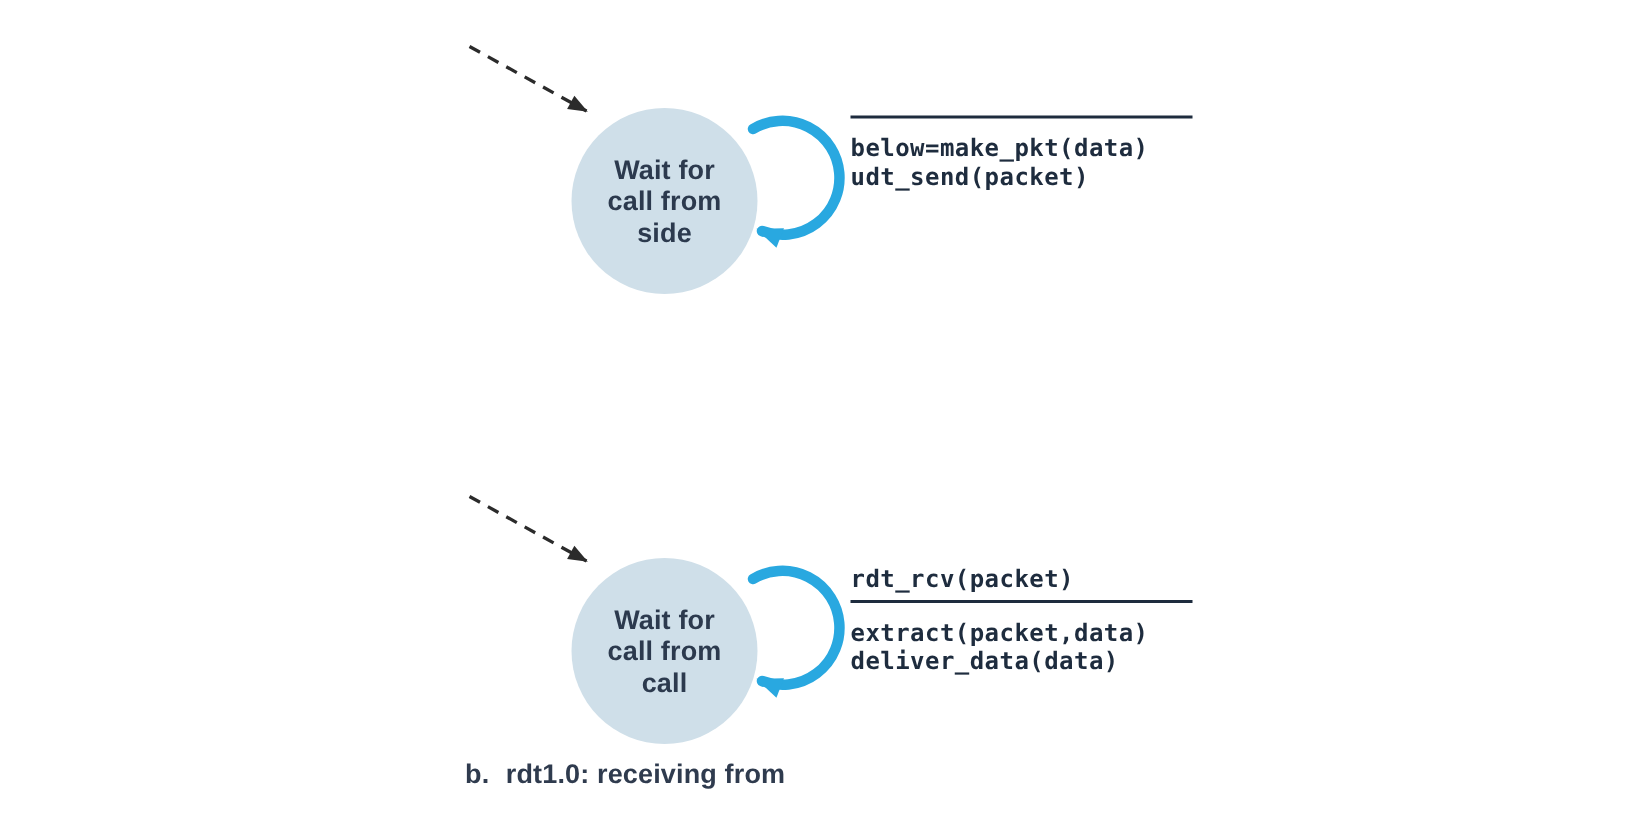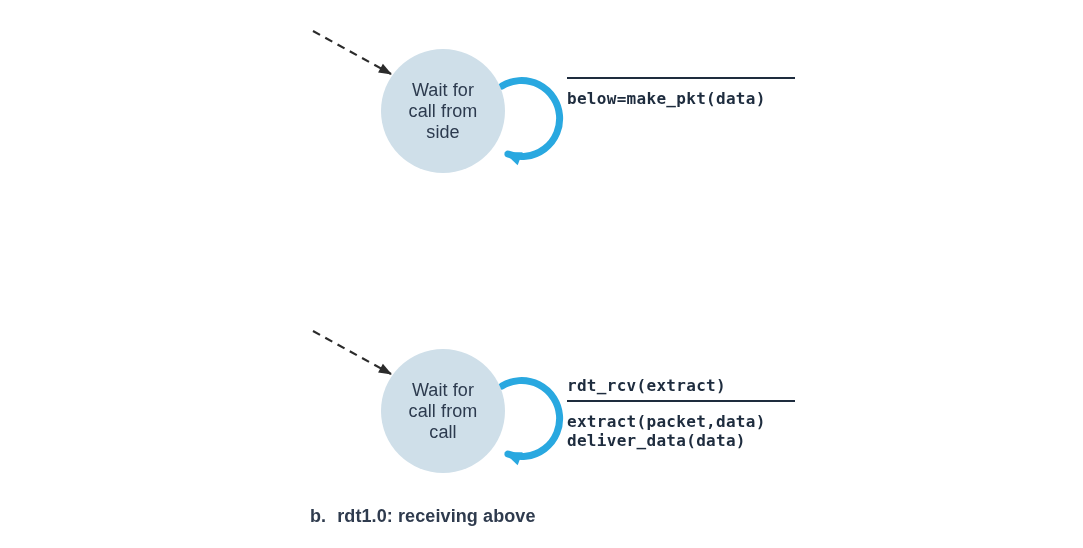--- a/index.html
+++ b/index.html
@@ -13,11 +13,11 @@
   .fsm-b{top:300px;}
   .fsm svg{position:absolute;left:0;top:0;}
   .state{
-    position:absolute;left:381px;top:49px;width:124px;height:124px;
+    position:absolute;left:381px;top:72px;width:124px;height:124px;
     border-radius:50%;background:var(--state_fill,#cfdfe9);
     display:flex;flex-direction:column;align-items:center;justify-content:center;
     color:var(--state_text,#2c3a4e);
-    font-size:18px;line-height:21px;text-align:right;letter-spacing:.1px;
+    font-size:18px;line-height:21px;text-align:right;letter-spacing:.1px;font-weight:bold;
   }
   .code{
     position:absolute;left:567px;top:77px;

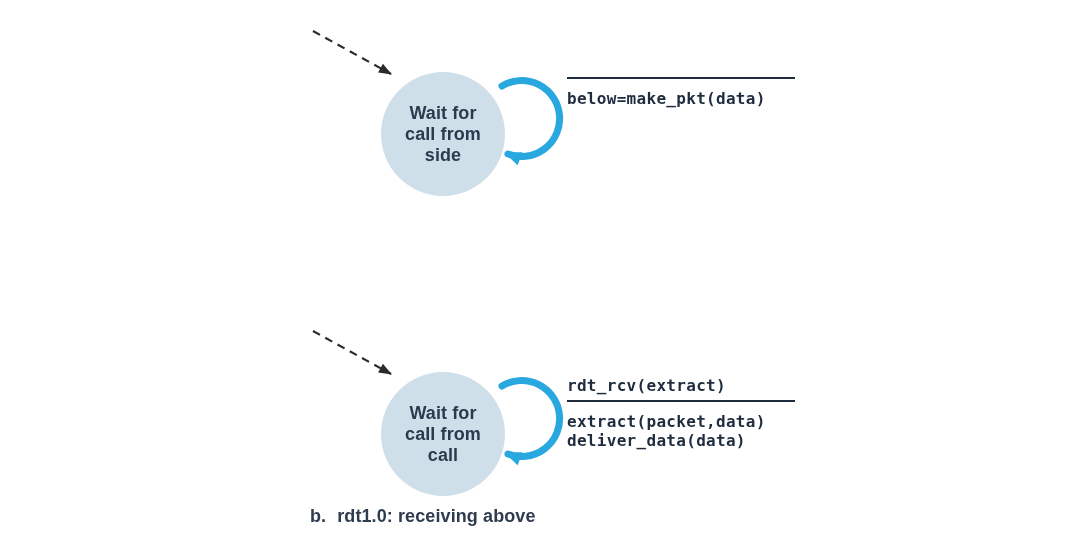--- a/index.html
+++ b/index.html
@@ -62,6 +62,7 @@
   <div class="code">
     <div class="rule"></div>
     <div class="action">below=make_pkt(data)</div>
+    <div class="action">udt_send(packet)</div>
   </div>
 </div>
 

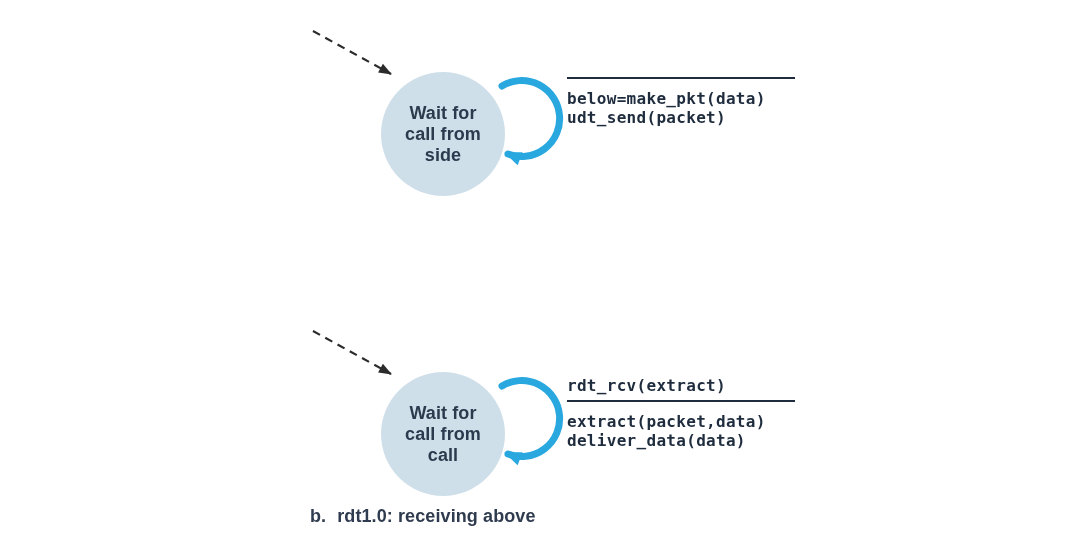--- a/index.html
+++ b/index.html
@@ -77,7 +77,7 @@
     <span>call</span>
   </div>
   <div class="code">
-    <div class="event">rdt_rcv(extract)</div>
+    <div class="event">rdt_rcv(packet)</div>
     <div class="rule"></div>
     <div class="action">extract(packet,data)</div>
     <div class="action">deliver_data(data)</div>

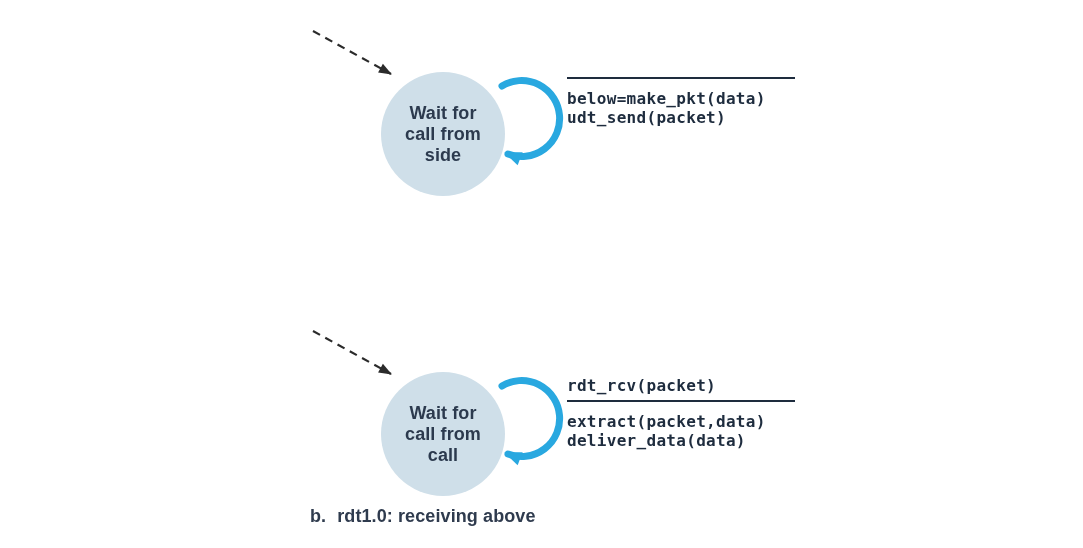--- a/index.html
+++ b/index.html
@@ -83,7 +83,7 @@
     <div class="action">deliver_data(data)</div>
   </div>
   <div class="caption">
-    <span class="prefix">b.</span><span>rdt1.0: receiving above</span>
+    <span class="prefix">b.</span><span>rdt1.0: receiving from</span>
   </div>
 </div>
 

